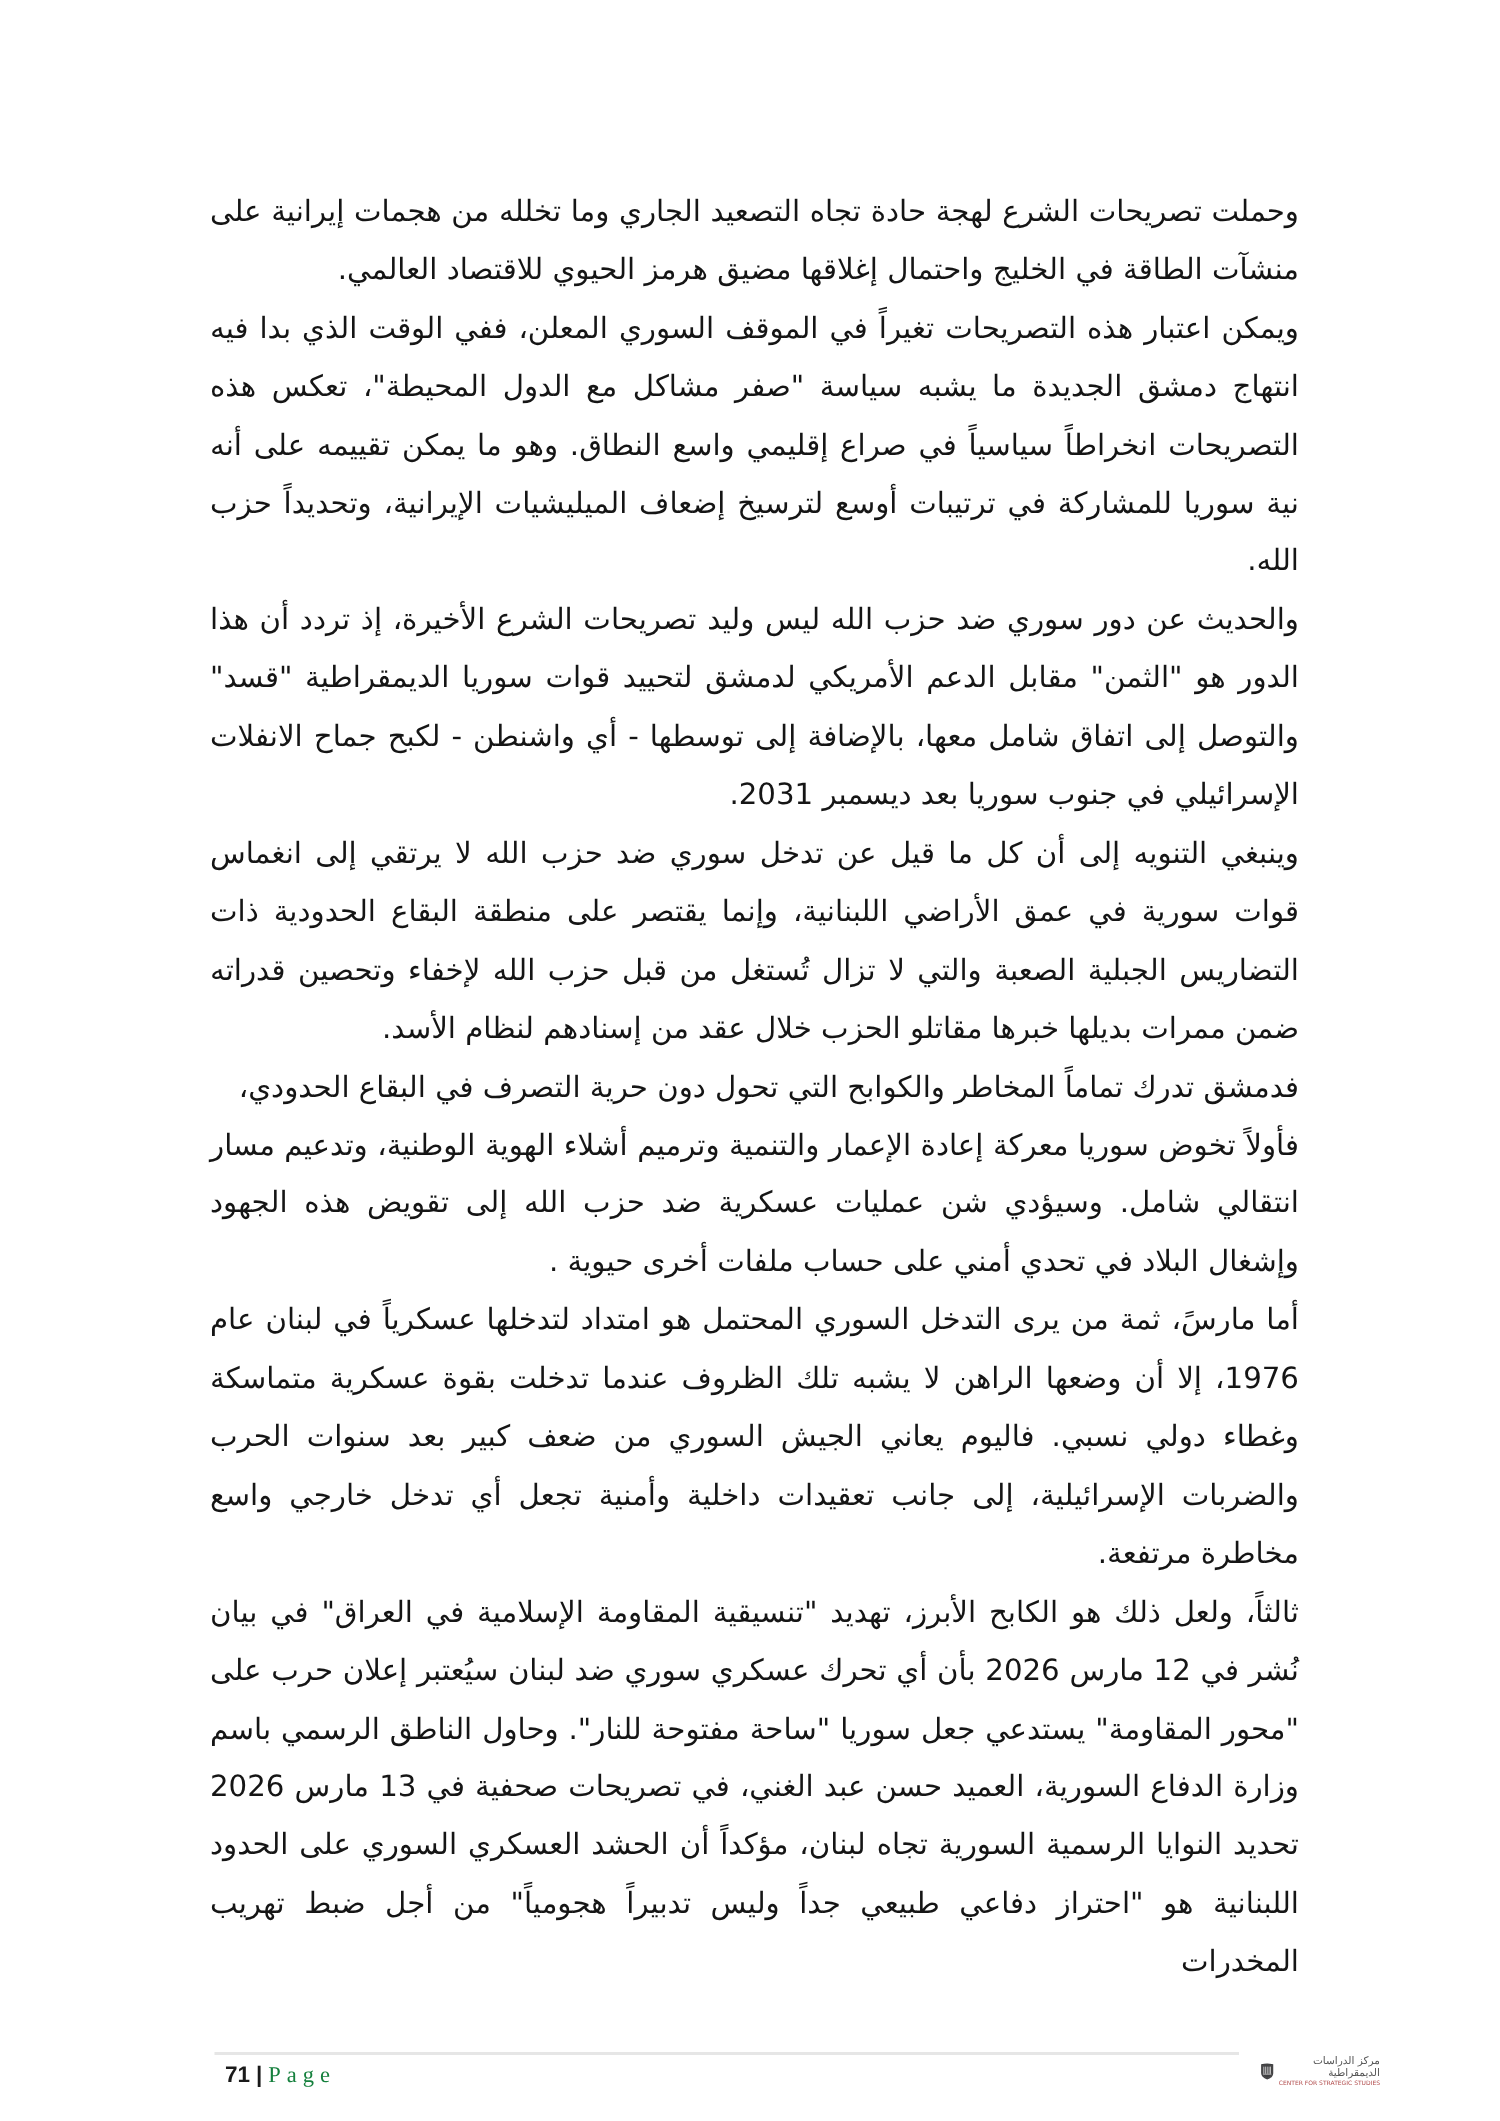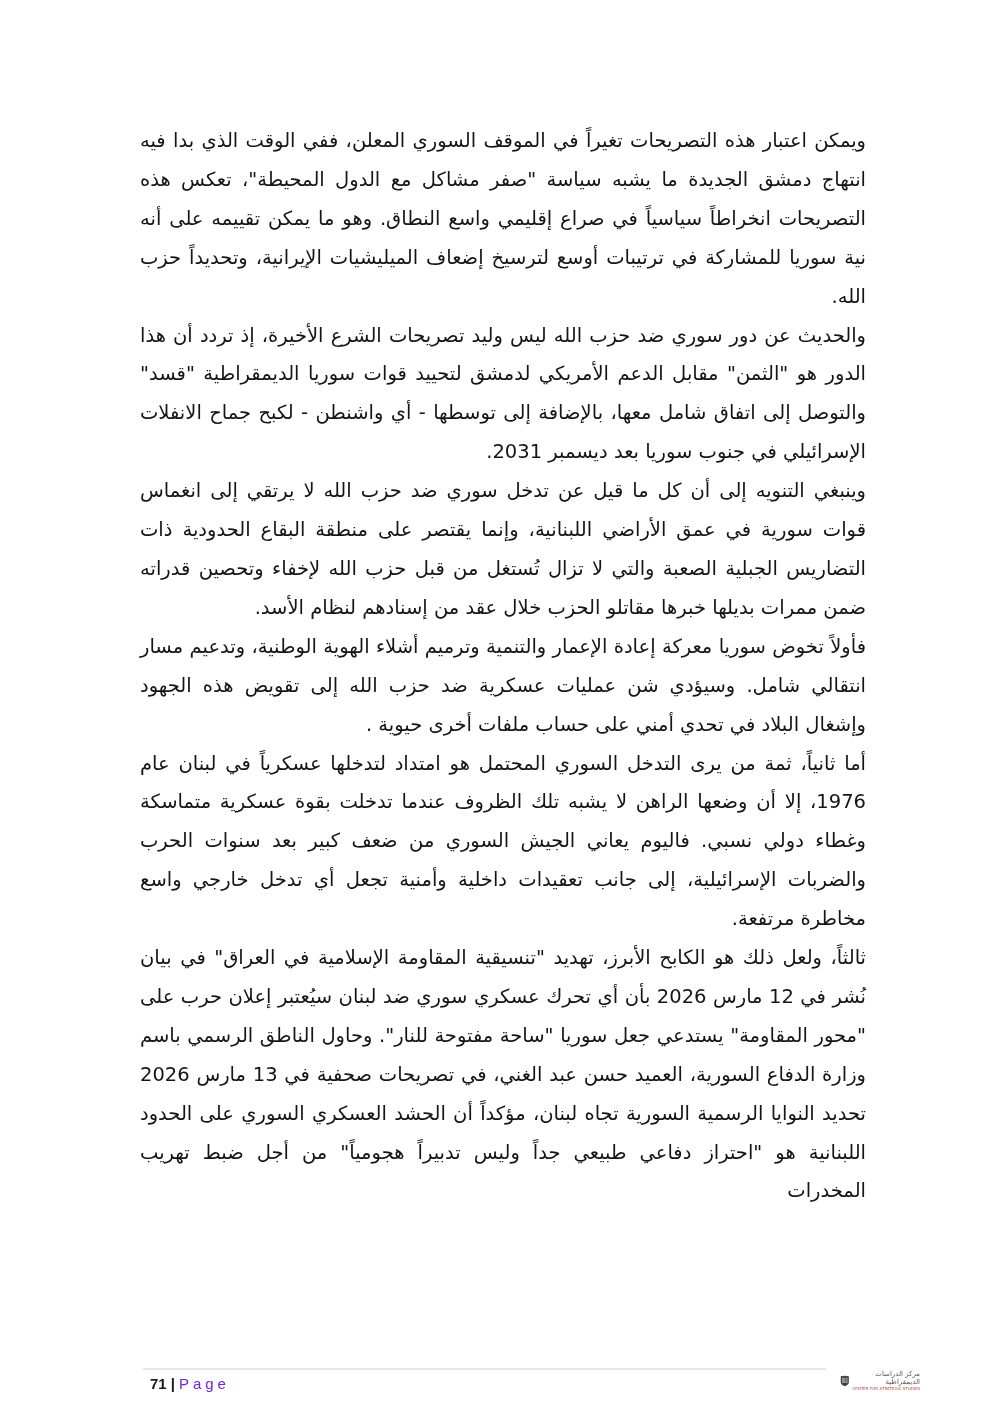--- a/index.html
+++ b/index.html
@@ -103,6 +103,9 @@
 
 <main class="page-body">
   <p class="para">
+    <b></b><span>وحملت تصريحات الشرع لهجة حادة تجاه التصعيد الجاري وما تخلله من هجمات إيرانية على منشآت الطاقة في الخليج واحتمال إغلاقها مضيق هرمز الحيوي للاقتصاد العالمي.</span>
+  </p>
+  <p class="para">
     <b></b><span>ويمكن اعتبار هذه التصريحات تغيراً في الموقف السوري المعلن، ففي الوقت الذي بدا فيه انتهاج دمشق الجديدة ما يشبه سياسة "صفر مشاكل مع الدول المحيطة"، تعكس هذه التصريحات انخراطاً سياسياً في صراع إقليمي واسع النطاق. وهو ما يمكن تقييمه على أنه نية سوريا للمشاركة في ترتيبات أوسع لترسيخ إضعاف الميليشيات الإيرانية، وتحديداً حزب الله.</span>
   </p>
   <p class="para">

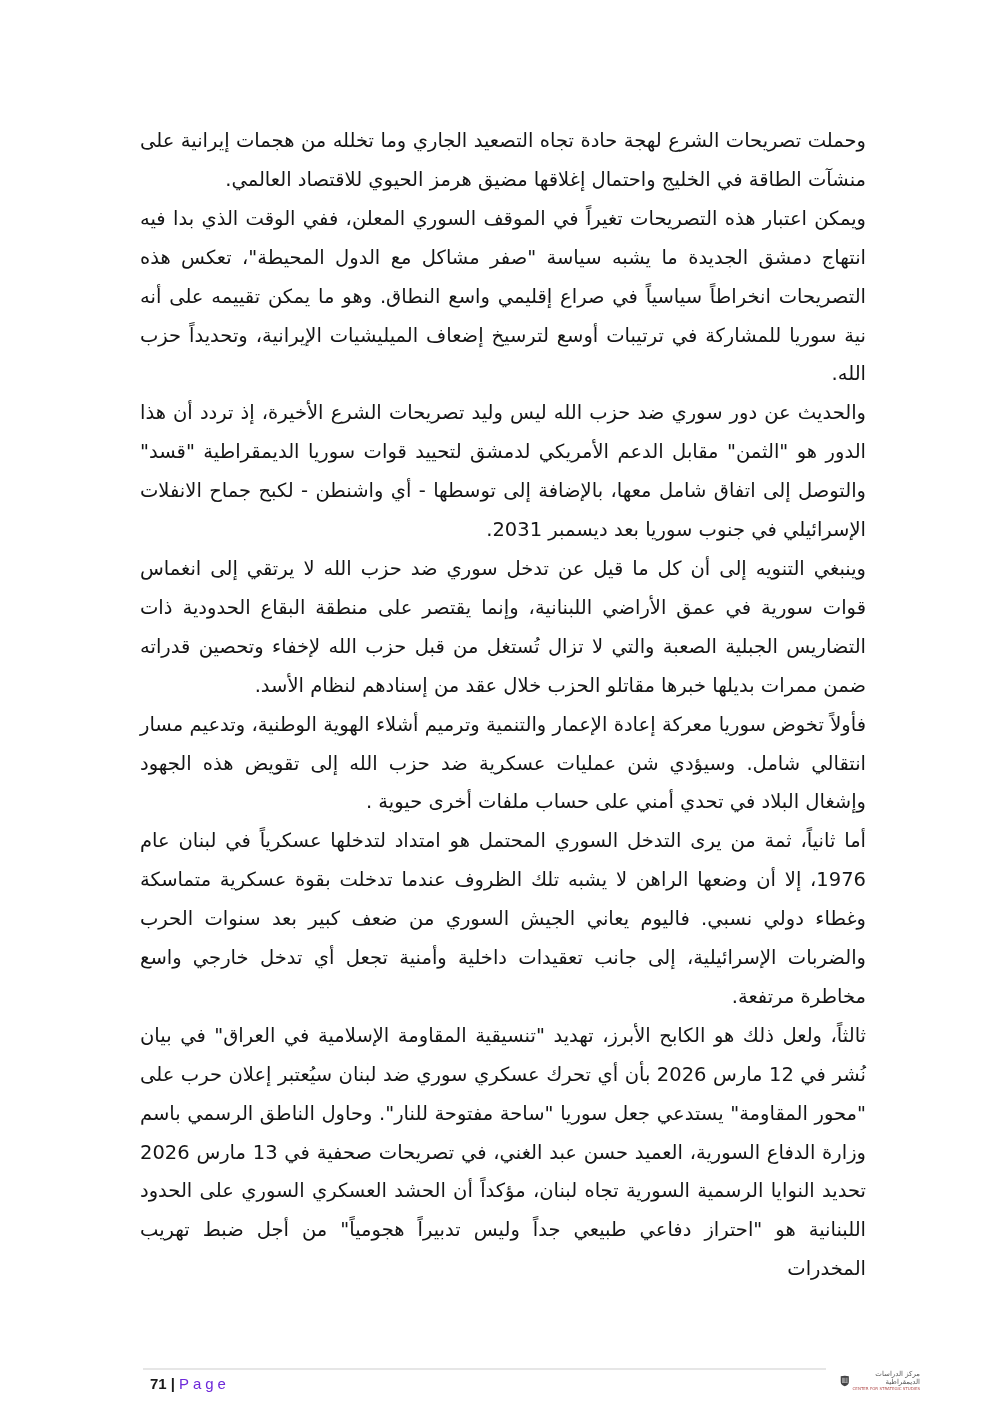--- a/index.html
+++ b/index.html
@@ -115,6 +115,9 @@
     <b></b><span>وينبغي التنويه إلى أن كل ما قيل عن تدخل سوري ضد حزب الله لا يرتقي إلى انغماس قوات سورية في عمق الأراضي اللبنانية، وإنما يقتصر على منطقة البقاع الحدودية ذات التضاريس الجبلية الصعبة والتي لا تزال تُستغل من قبل حزب الله لإخفاء وتحصين قدراته ضمن ممرات بديلها خبرها مقاتلو الحزب خلال عقد من إسنادهم لنظام الأسد.</span>
   </p>
   <p class="para">
+    <b></b><span>فدمشق تدرك تماماً المخاطر والكوابح التي تحول دون حرية التصرف في البقاع الحدودي،</span>
+  </p>
+  <p class="para">
     <b>فأولاً</b><span> تخوض سوريا معركة إعادة الإعمار والتنمية وترميم أشلاء الهوية الوطنية، وتدعيم مسار انتقالي شامل. وسيؤدي شن عمليات عسكرية ضد حزب الله إلى تقويض هذه الجهود وإشغال البلاد في تحدي أمني على حساب ملفات أخرى حيوية .</span>
   </p>
   <p class="para">

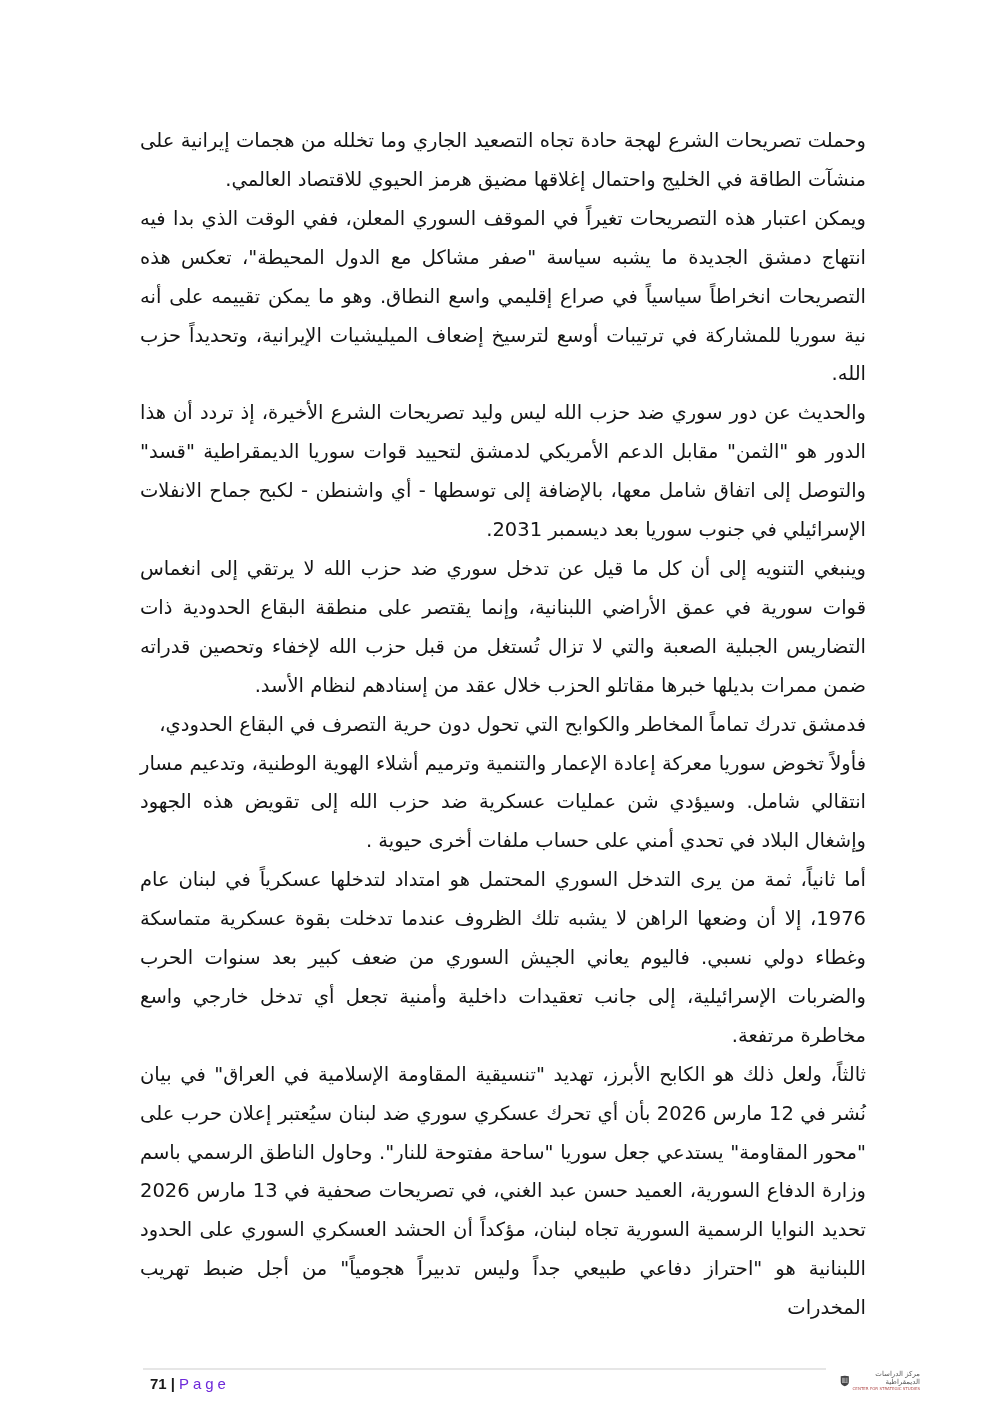--- a/index.html
+++ b/index.html
@@ -121,7 +121,7 @@
     <b>فأولاً</b><span> تخوض سوريا معركة إعادة الإعمار والتنمية وترميم أشلاء الهوية الوطنية، وتدعيم مسار انتقالي شامل. وسيؤدي شن عمليات عسكرية ضد حزب الله إلى تقويض هذه الجهود وإشغال البلاد في تحدي أمني على حساب ملفات أخرى حيوية .</span>
   </p>
   <p class="para">
-    <b>أما ثانياً</b><span>، ثمة من يرى التدخل السوري المحتمل هو امتداد لتدخلها عسكرياً في لبنان عام 1976، إلا أن وضعها الراهن لا يشبه تلك الظروف عندما تدخلت بقوة عسكرية متماسكة وغطاء دولي نسبي. فاليوم يعاني الجيش السوري من ضعف كبير بعد سنوات الحرب والضربات الإسرائيلية، إلى جانب تعقيدات داخلية وأمنية تجعل أي تدخل خارجي واسع مخاطرة مرتفعة.</span>
+    <b>أما مارسً</b><span>، ثمة من يرى التدخل السوري المحتمل هو امتداد لتدخلها عسكرياً في لبنان عام 1976، إلا أن وضعها الراهن لا يشبه تلك الظروف عندما تدخلت بقوة عسكرية متماسكة وغطاء دولي نسبي. فاليوم يعاني الجيش السوري من ضعف كبير بعد سنوات الحرب والضربات الإسرائيلية، إلى جانب تعقيدات داخلية وأمنية تجعل أي تدخل خارجي واسع مخاطرة مرتفعة.</span>
   </p>
   <p class="para">
     <b>ثالثاً</b><span>، ولعل ذلك هو الكابح الأبرز، تهديد "تنسيقية المقاومة الإسلامية في العراق" في بيان نُشر في 12 مارس 2026 بأن أي تحرك عسكري سوري ضد لبنان سيُعتبر إعلان حرب على "محور المقاومة" يستدعي جعل سوريا "ساحة مفتوحة للنار". وحاول الناطق الرسمي باسم وزارة الدفاع السورية، العميد حسن عبد الغني، في تصريحات صحفية في 13 مارس 2026 تحديد النوايا الرسمية السورية تجاه لبنان، مؤكداً أن الحشد العسكري السوري على الحدود اللبنانية هو "احتراز دفاعي طبيعي جداً وليس تدبيراً هجومياً" من أجل ضبط تهريب المخدرات</span>

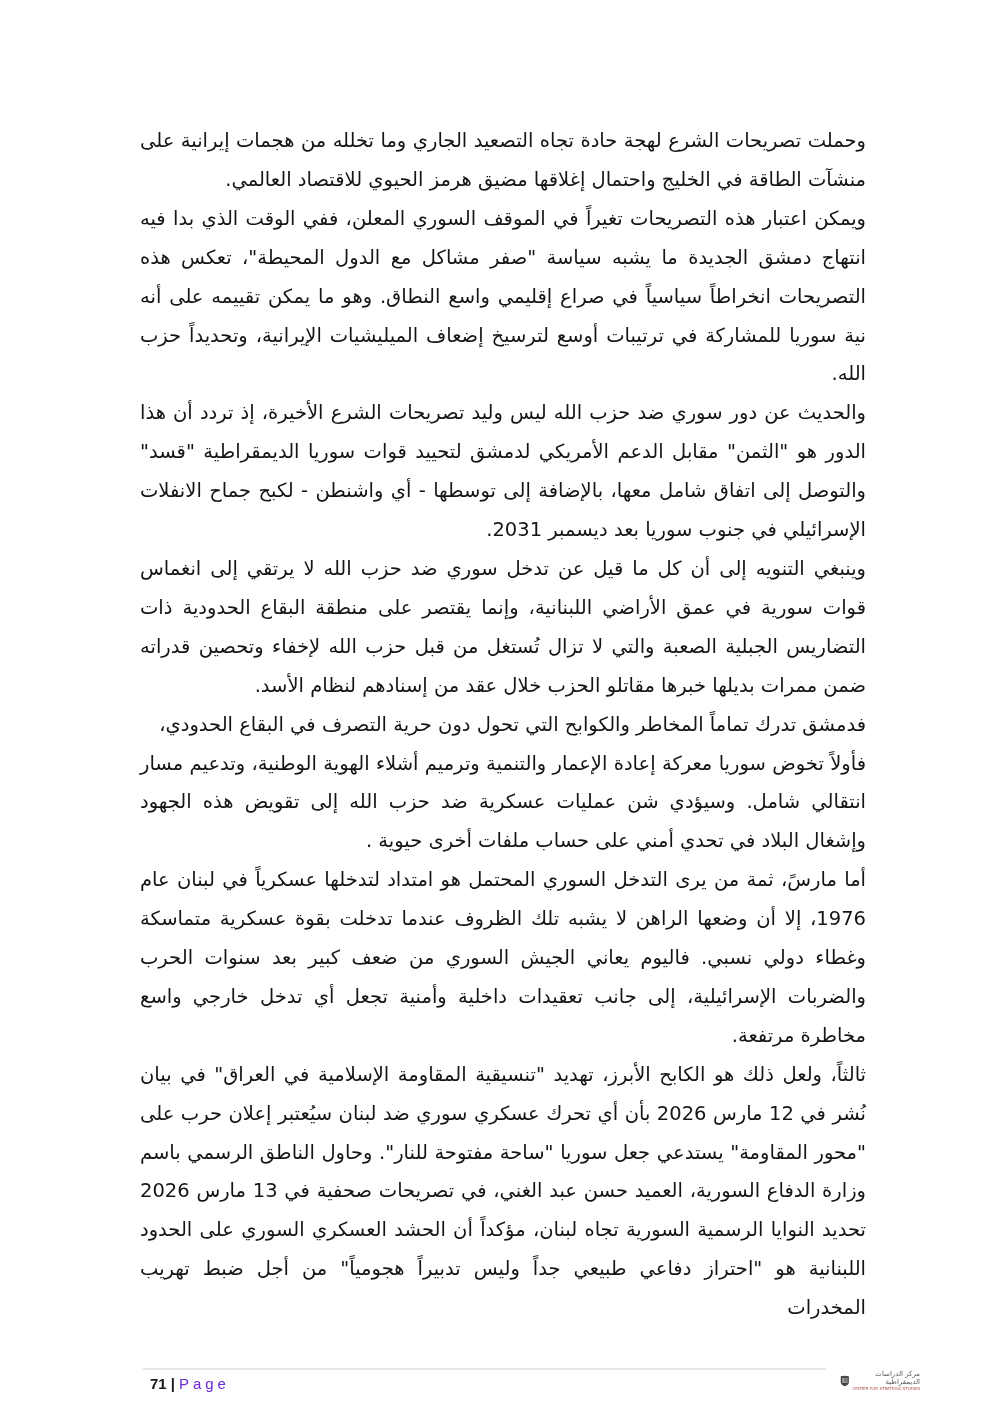--- a/index.html
+++ b/index.html
@@ -63,8 +63,9 @@
       margin: 0 4px;
     }
     .page-number .word {
-      color: #6d28d9;
+      color: #15803d;
       letter-spacing: 4px;
+      font-family: Liberation Serif, serif;
     }
     .logo {
       position: absolute;

